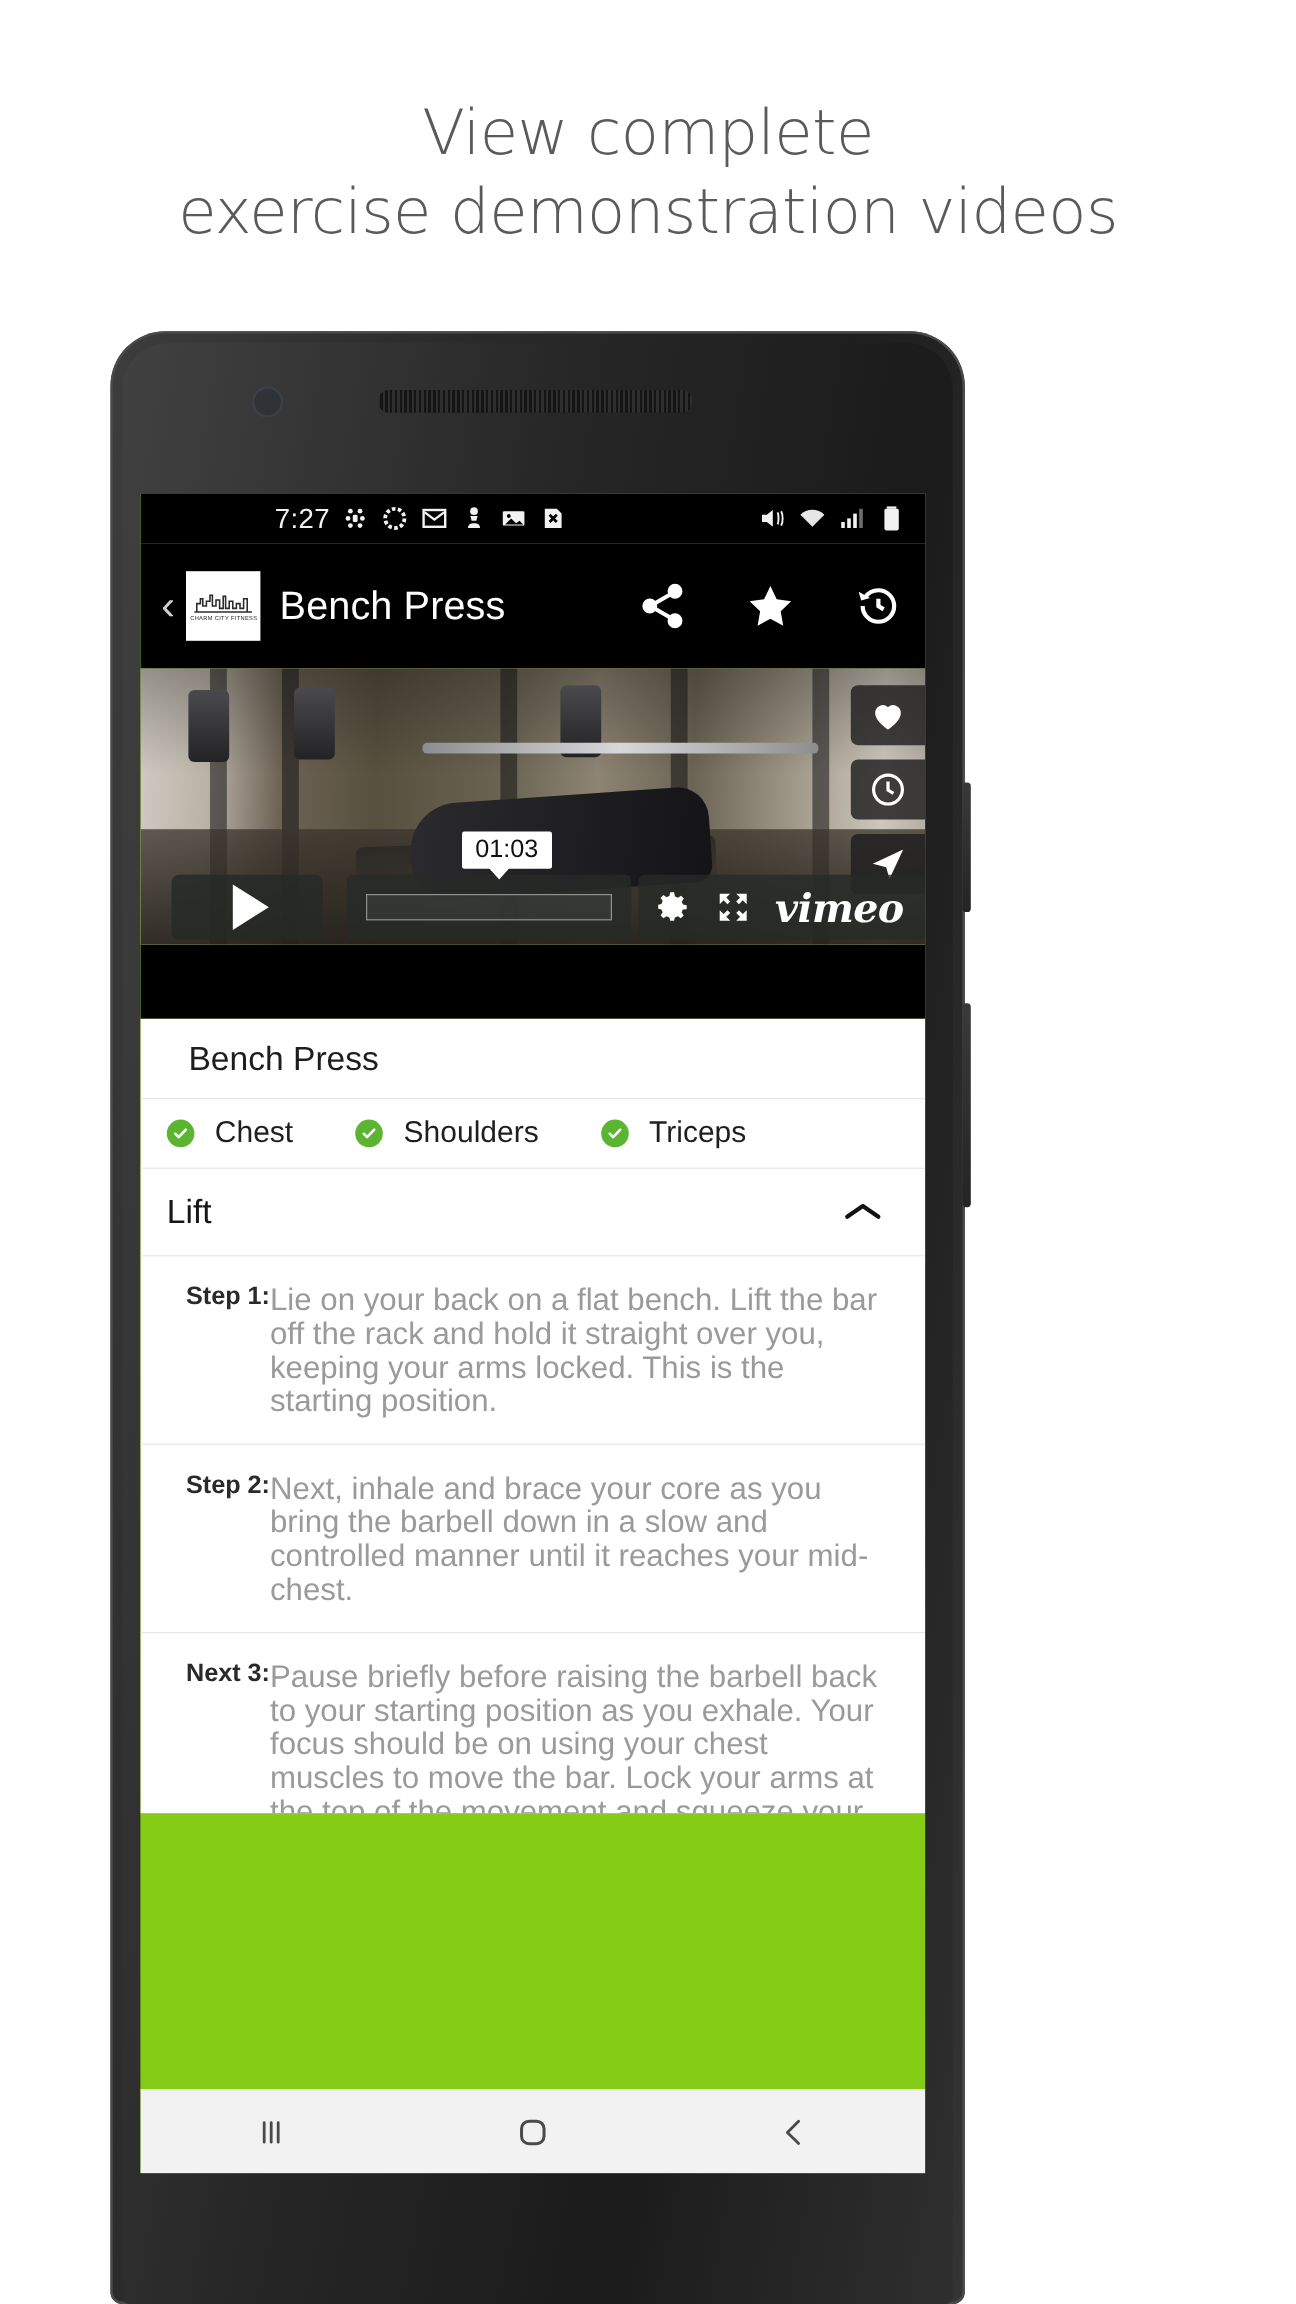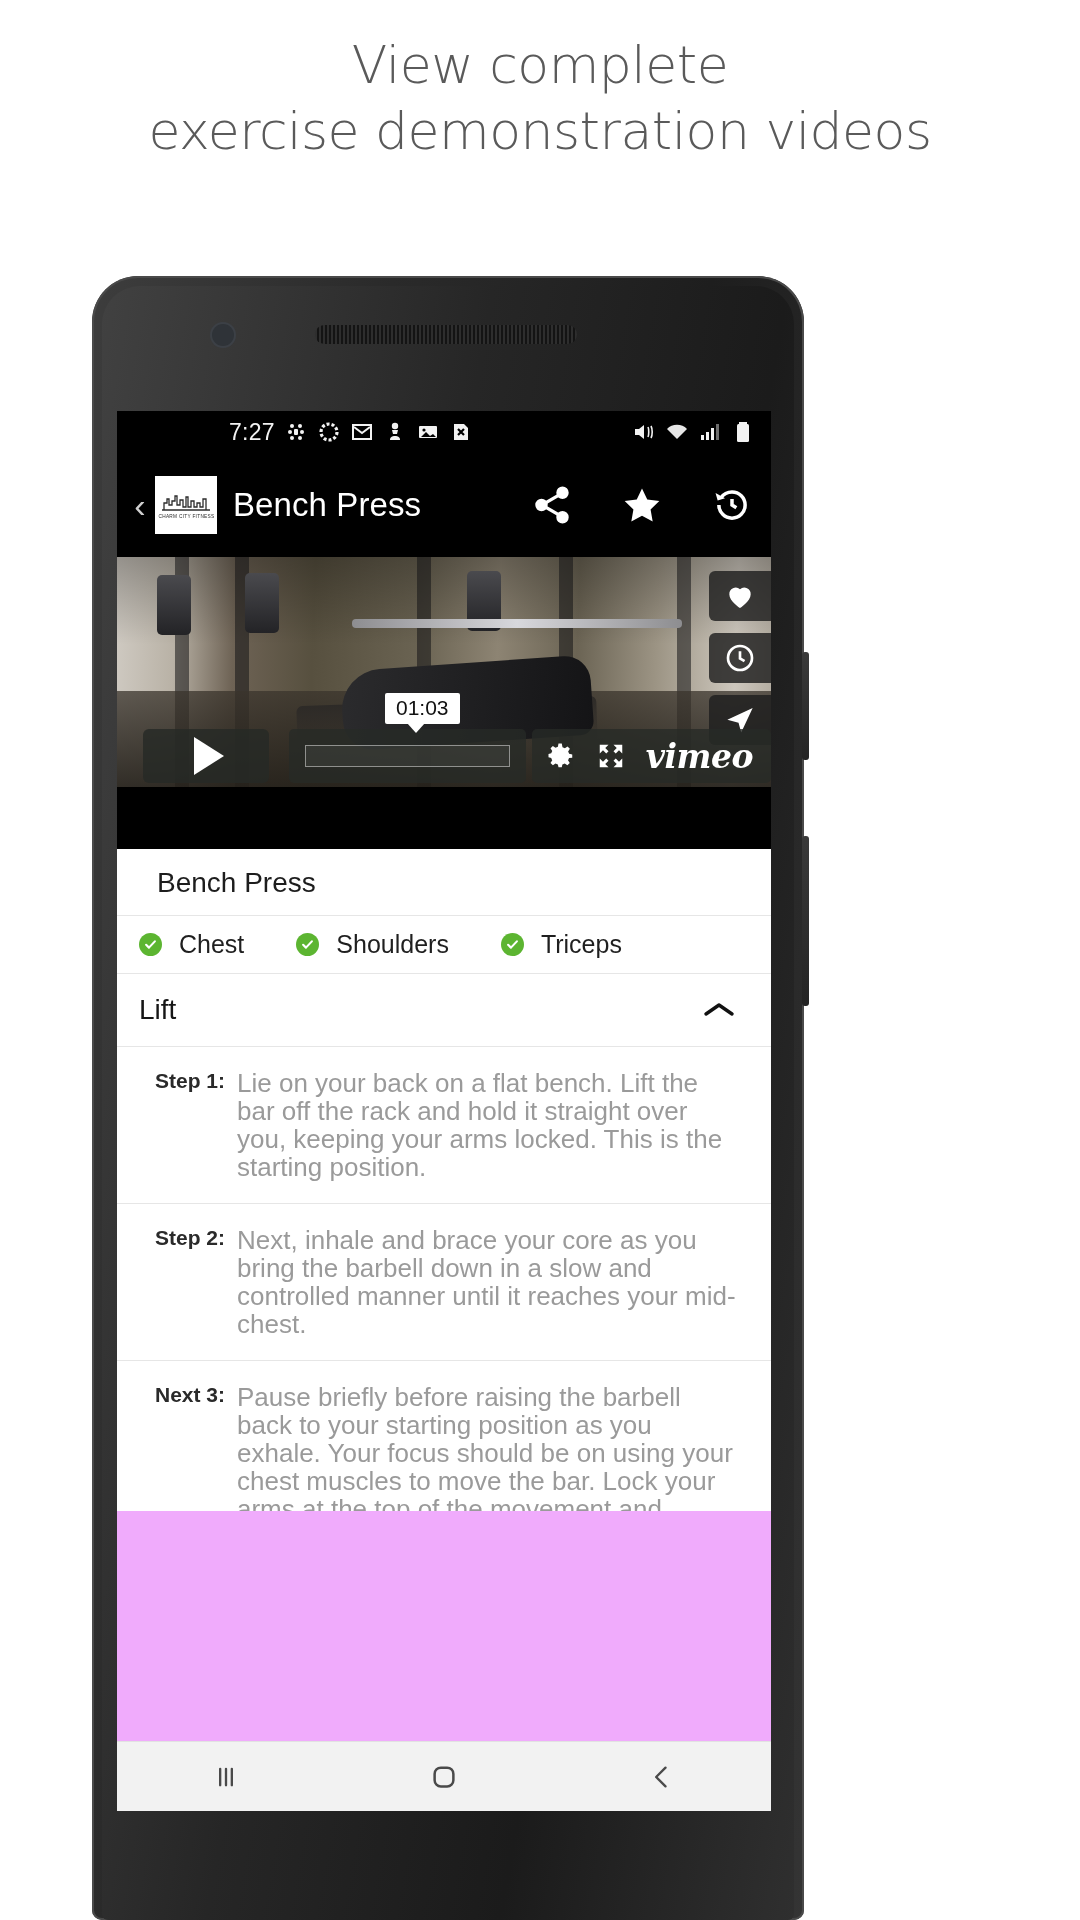--- a/index.html
+++ b/index.html
@@ -13,7 +13,7 @@
   
   .promo {
     width: 1080px;
-    padding-top: 36px;
+    padding-top: 82px;
     text-align: center;
   }
   .promo-line {

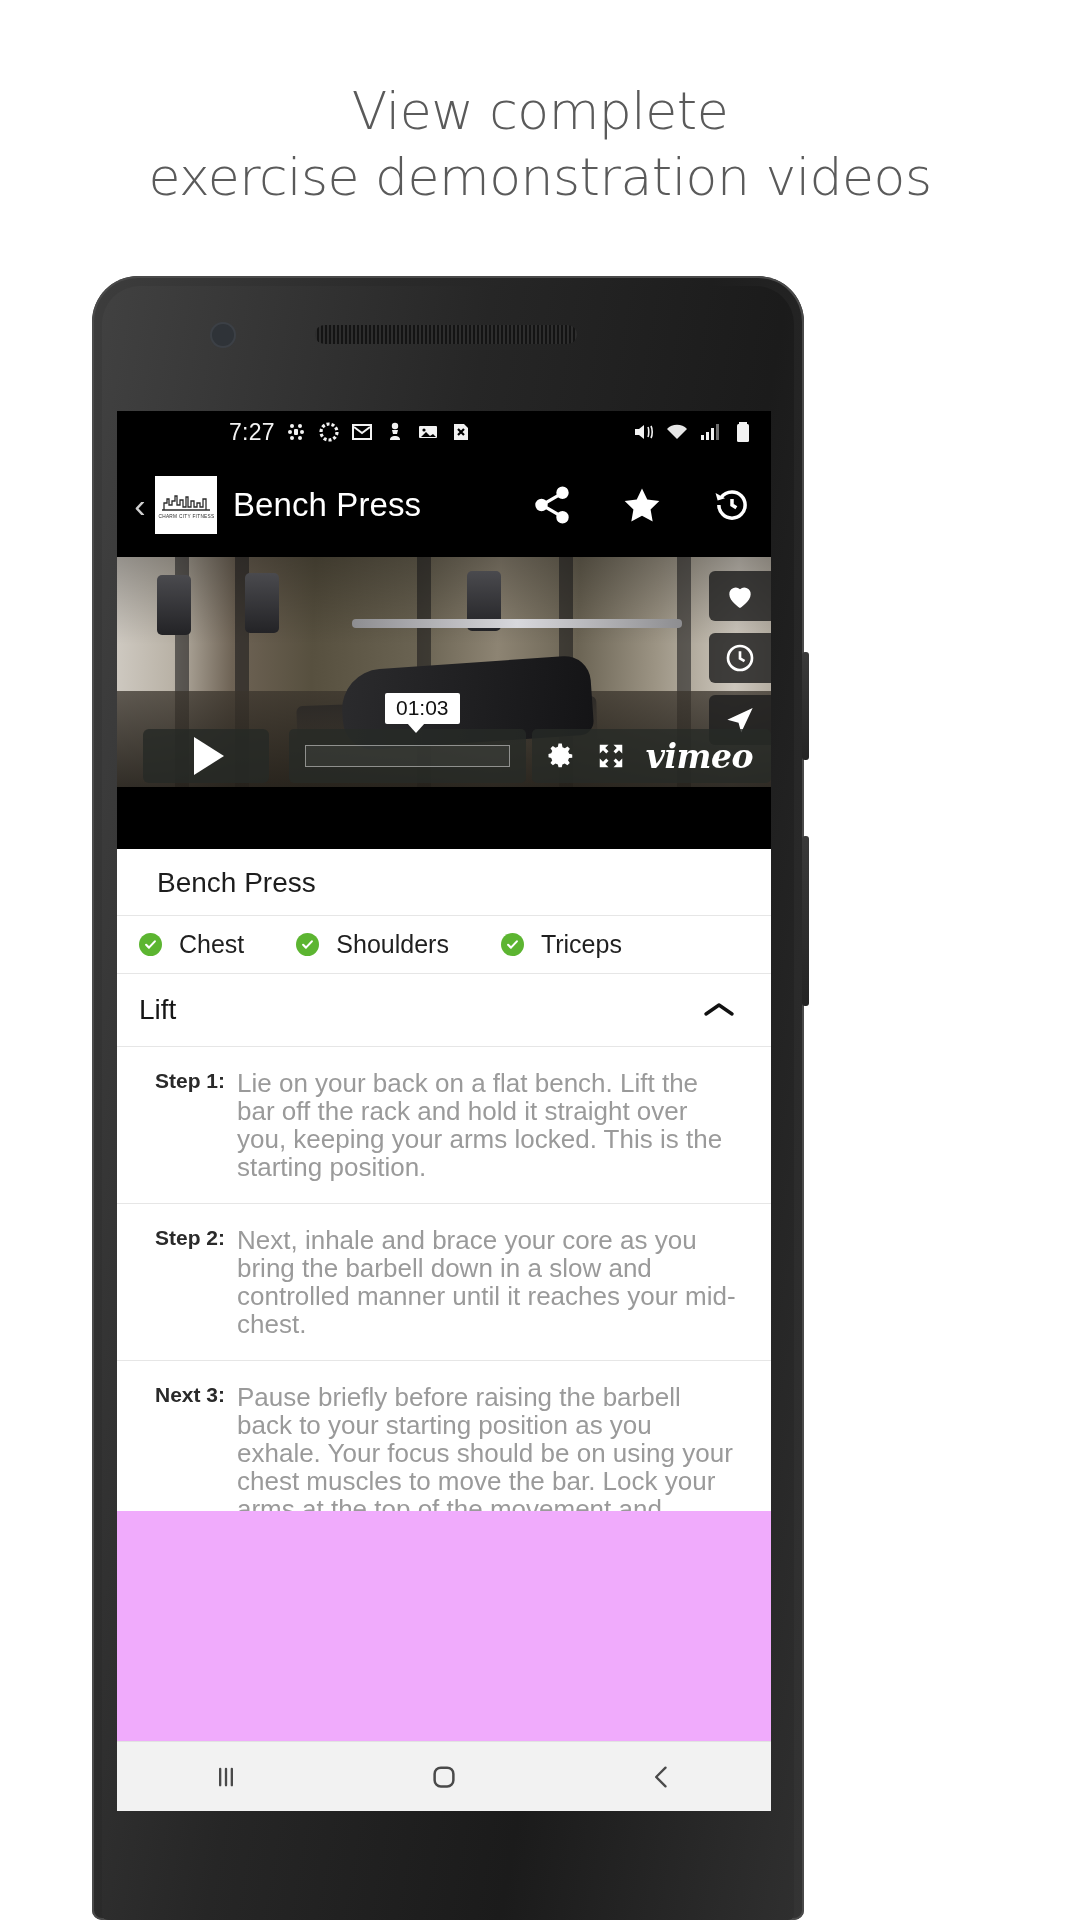--- a/index.html
+++ b/index.html
@@ -80,7 +80,7 @@
     position: absolute;
     left: 25px; top: 135px;
     width: 654px; height: 1400px;
-    background: #f0abfc;
+    background: #84cc16;
     overflow: hidden;
   }
 

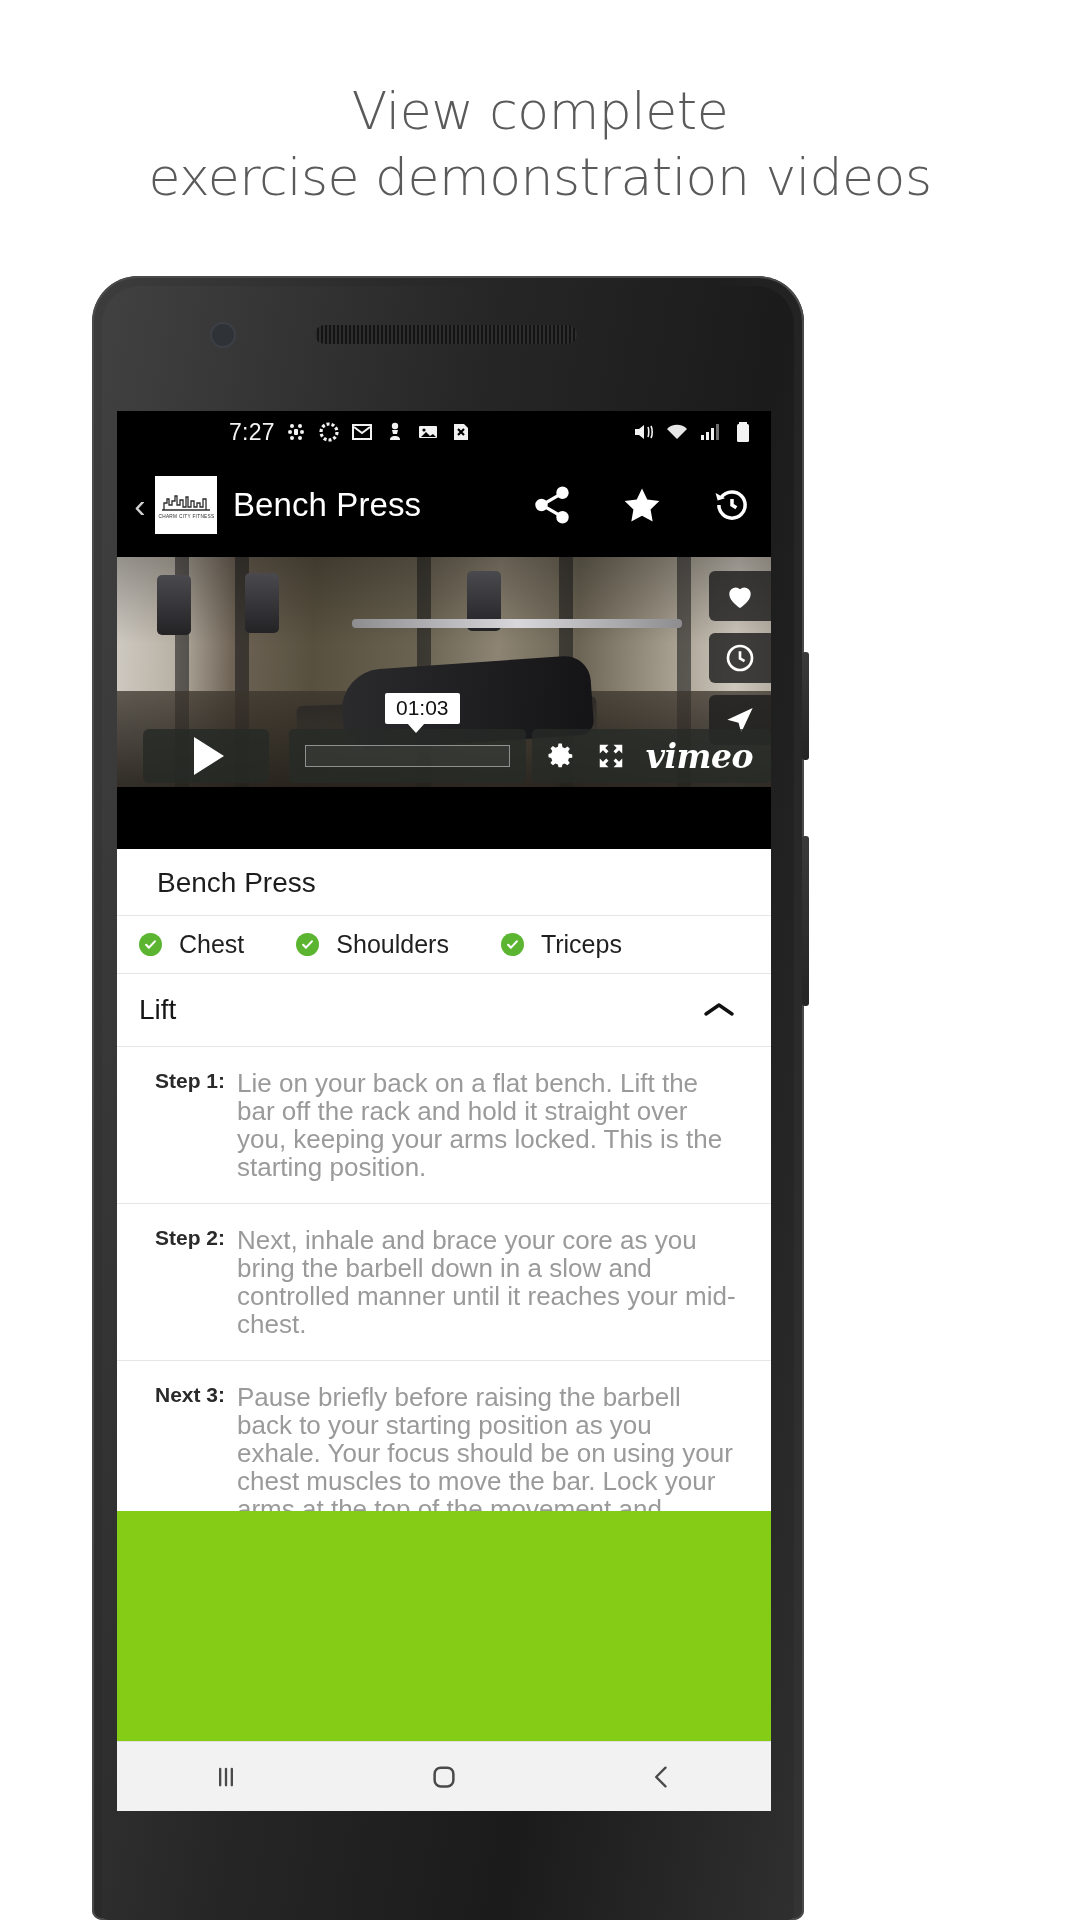--- a/index.html
+++ b/index.html
@@ -314,7 +314,6 @@
   .step-row {
     display: flex;
     padding: 22px 30px 22px 22px;
-    gap: 12px;
   }
   .step-label {
     font-size: 21px; color: #2a2a2a; font-weight: 700;

